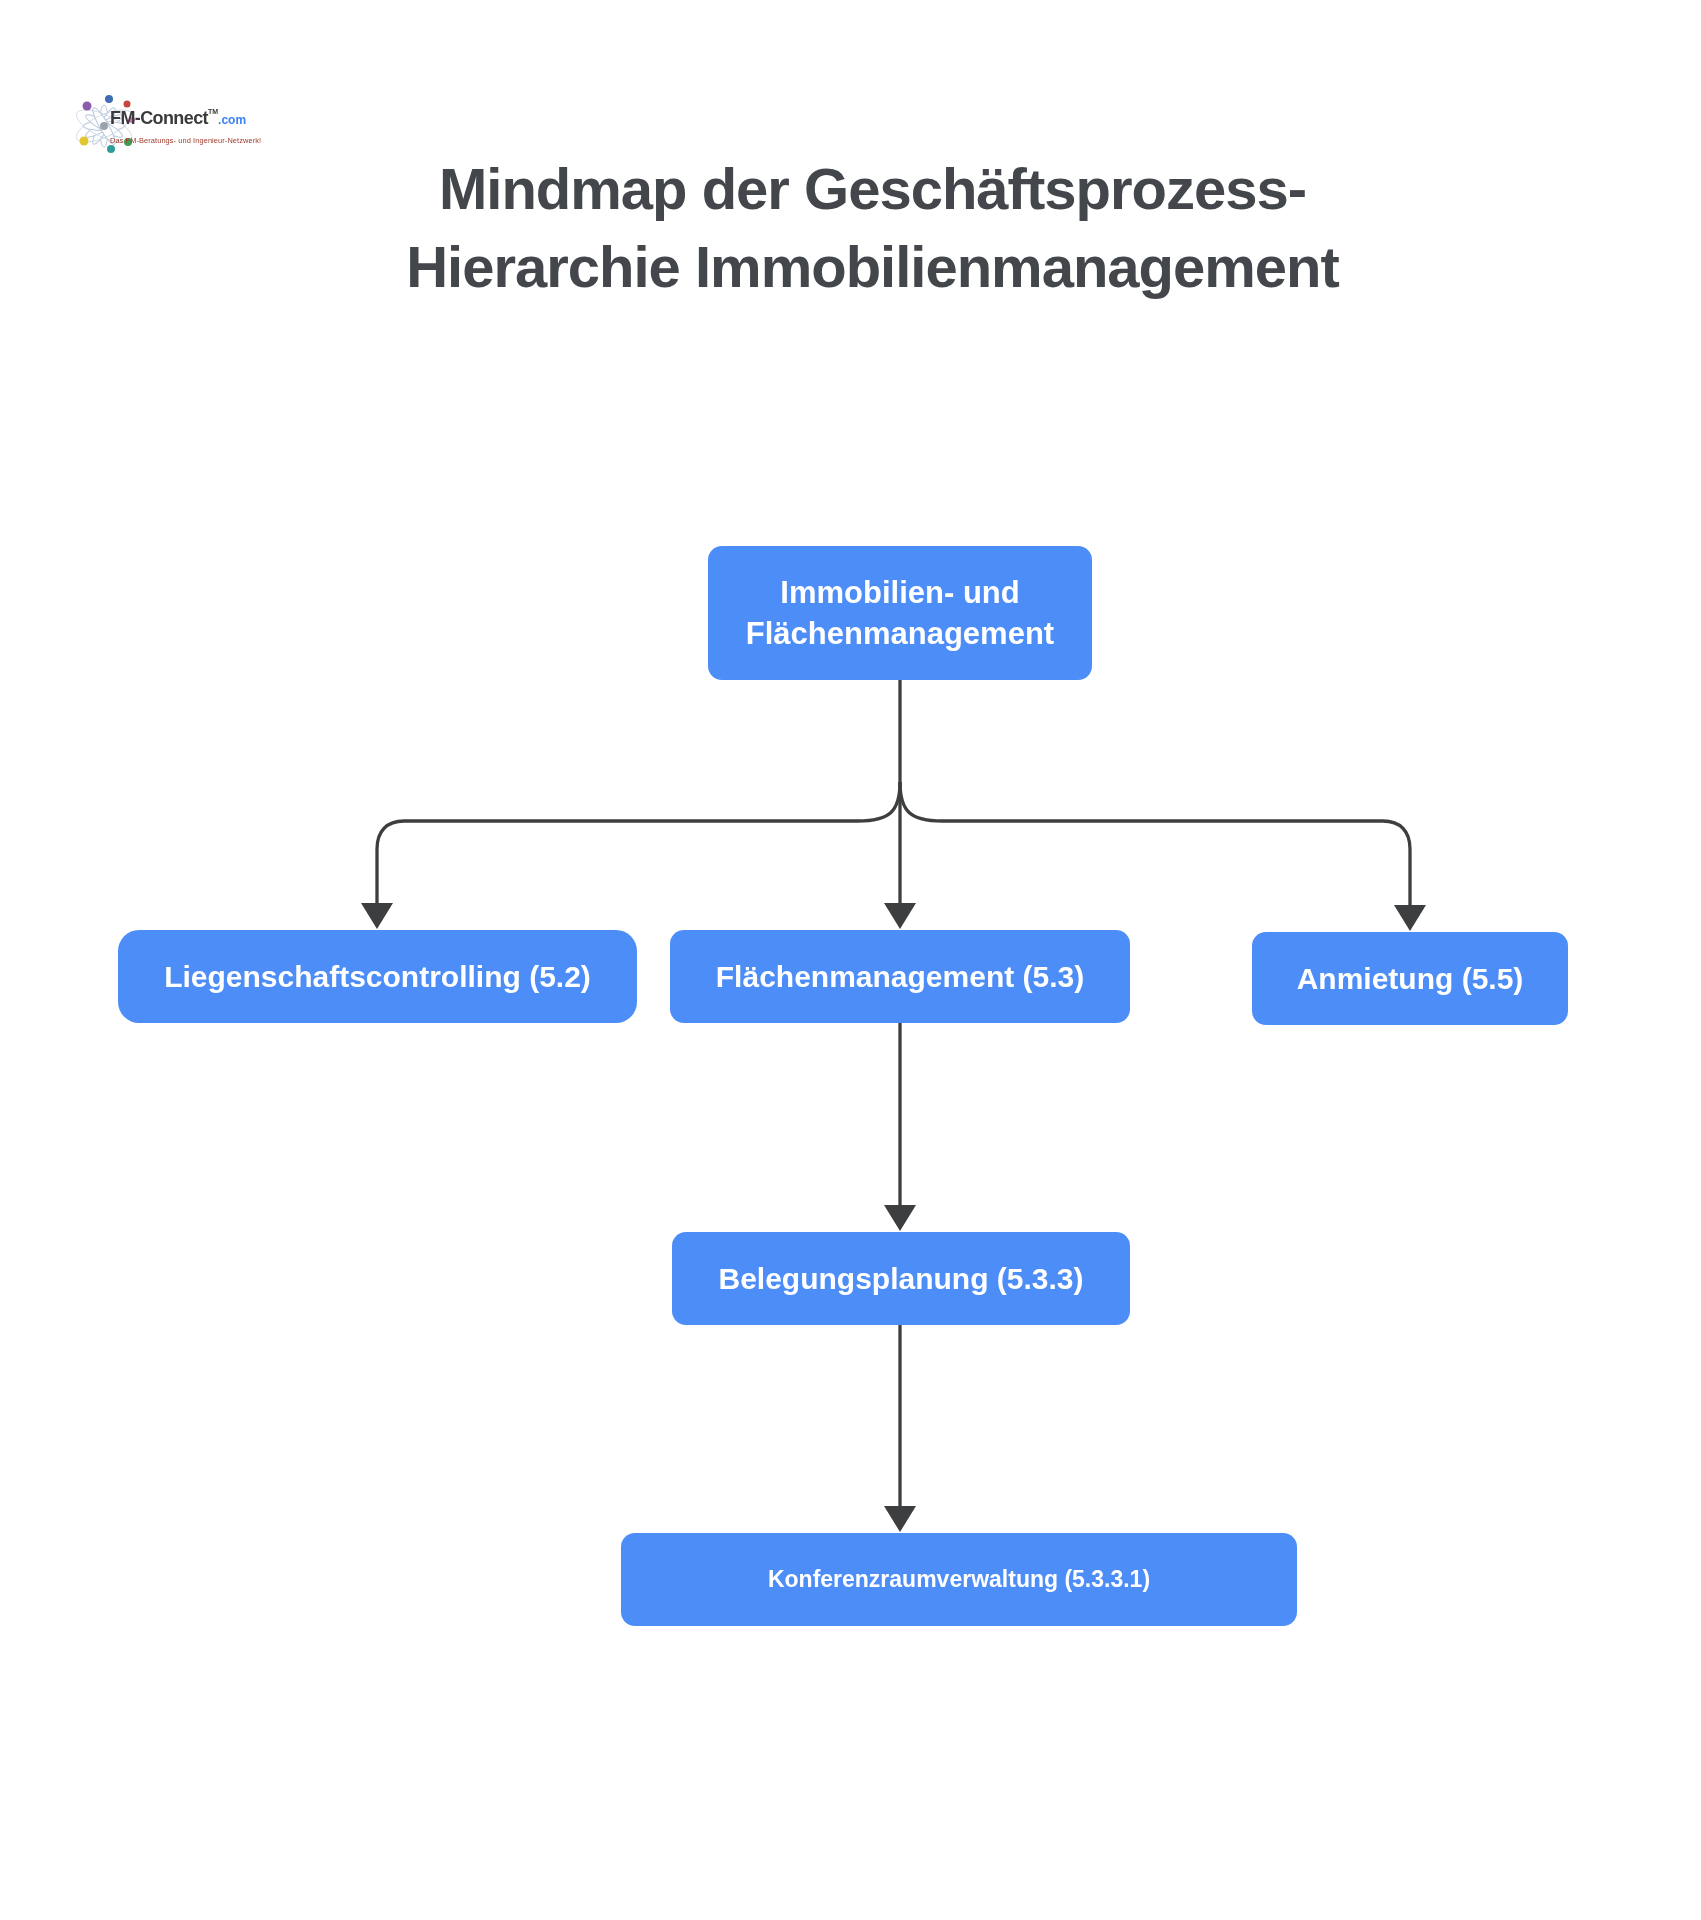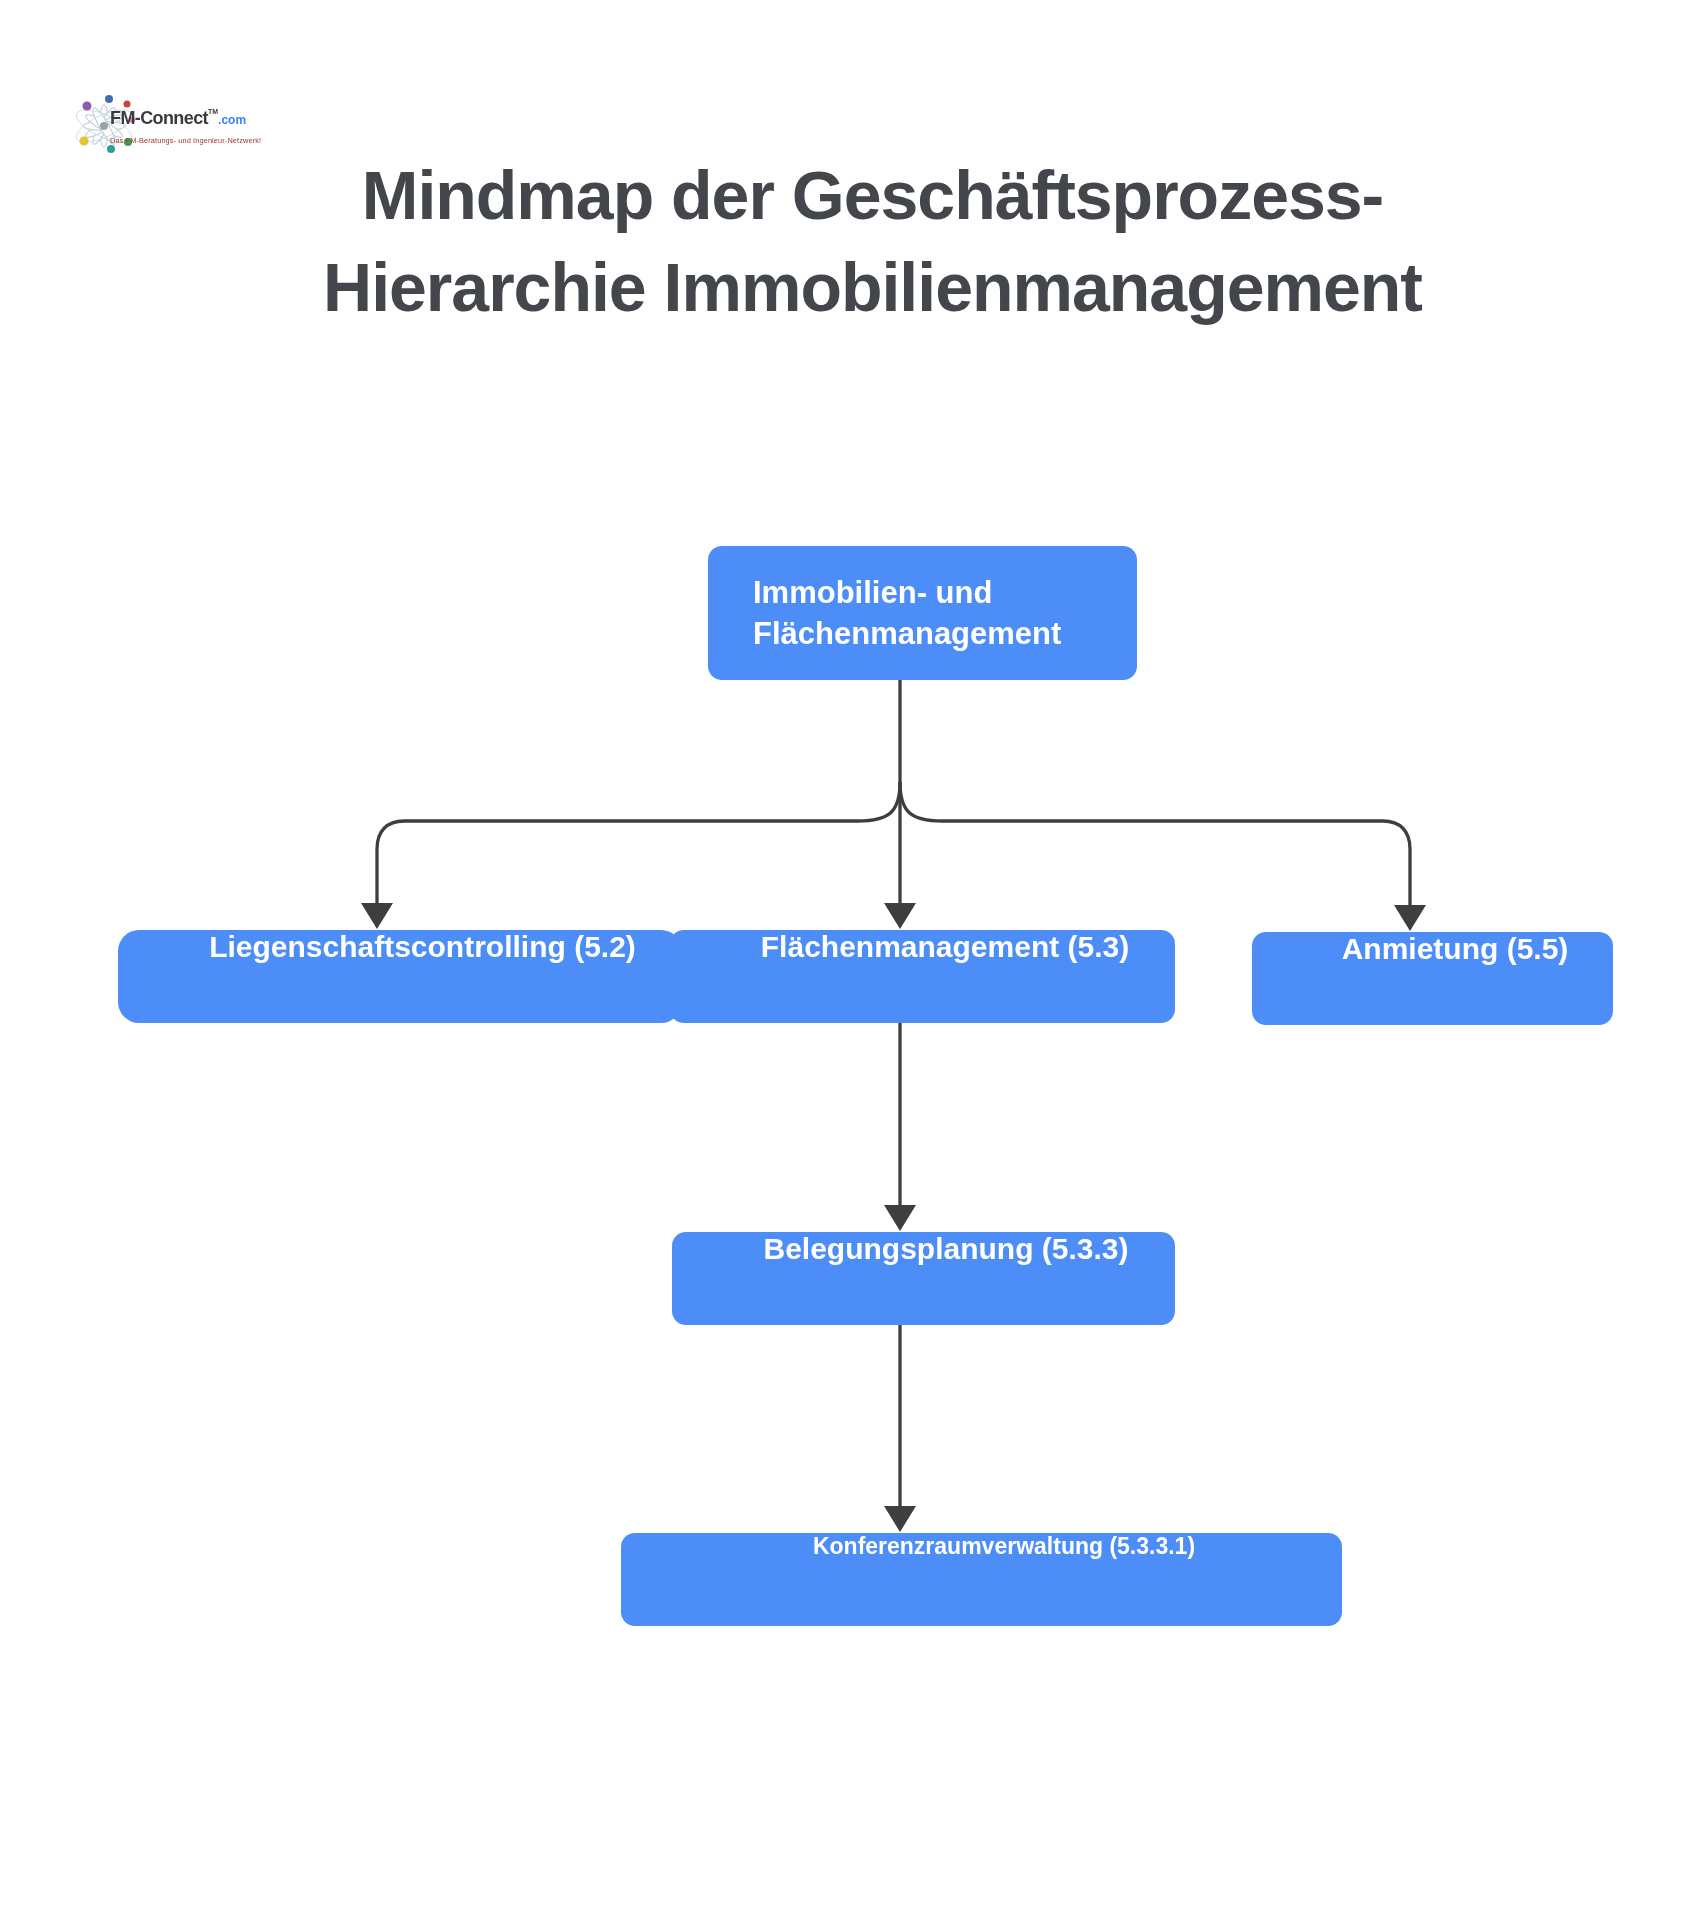--- a/index.html
+++ b/index.html
@@ -26,7 +26,7 @@
   .title{
     position:absolute;left:0;right:0;top:150px;margin:0;
     text-align:center;
-    font-size:68px;line-height:1.35;font-weight:bold;
+    font-size:58px;line-height:1.35;font-weight:bold;
     letter-spacing:-1px;
     color:var(--color-title,#43464b);
     padding-left:44px;

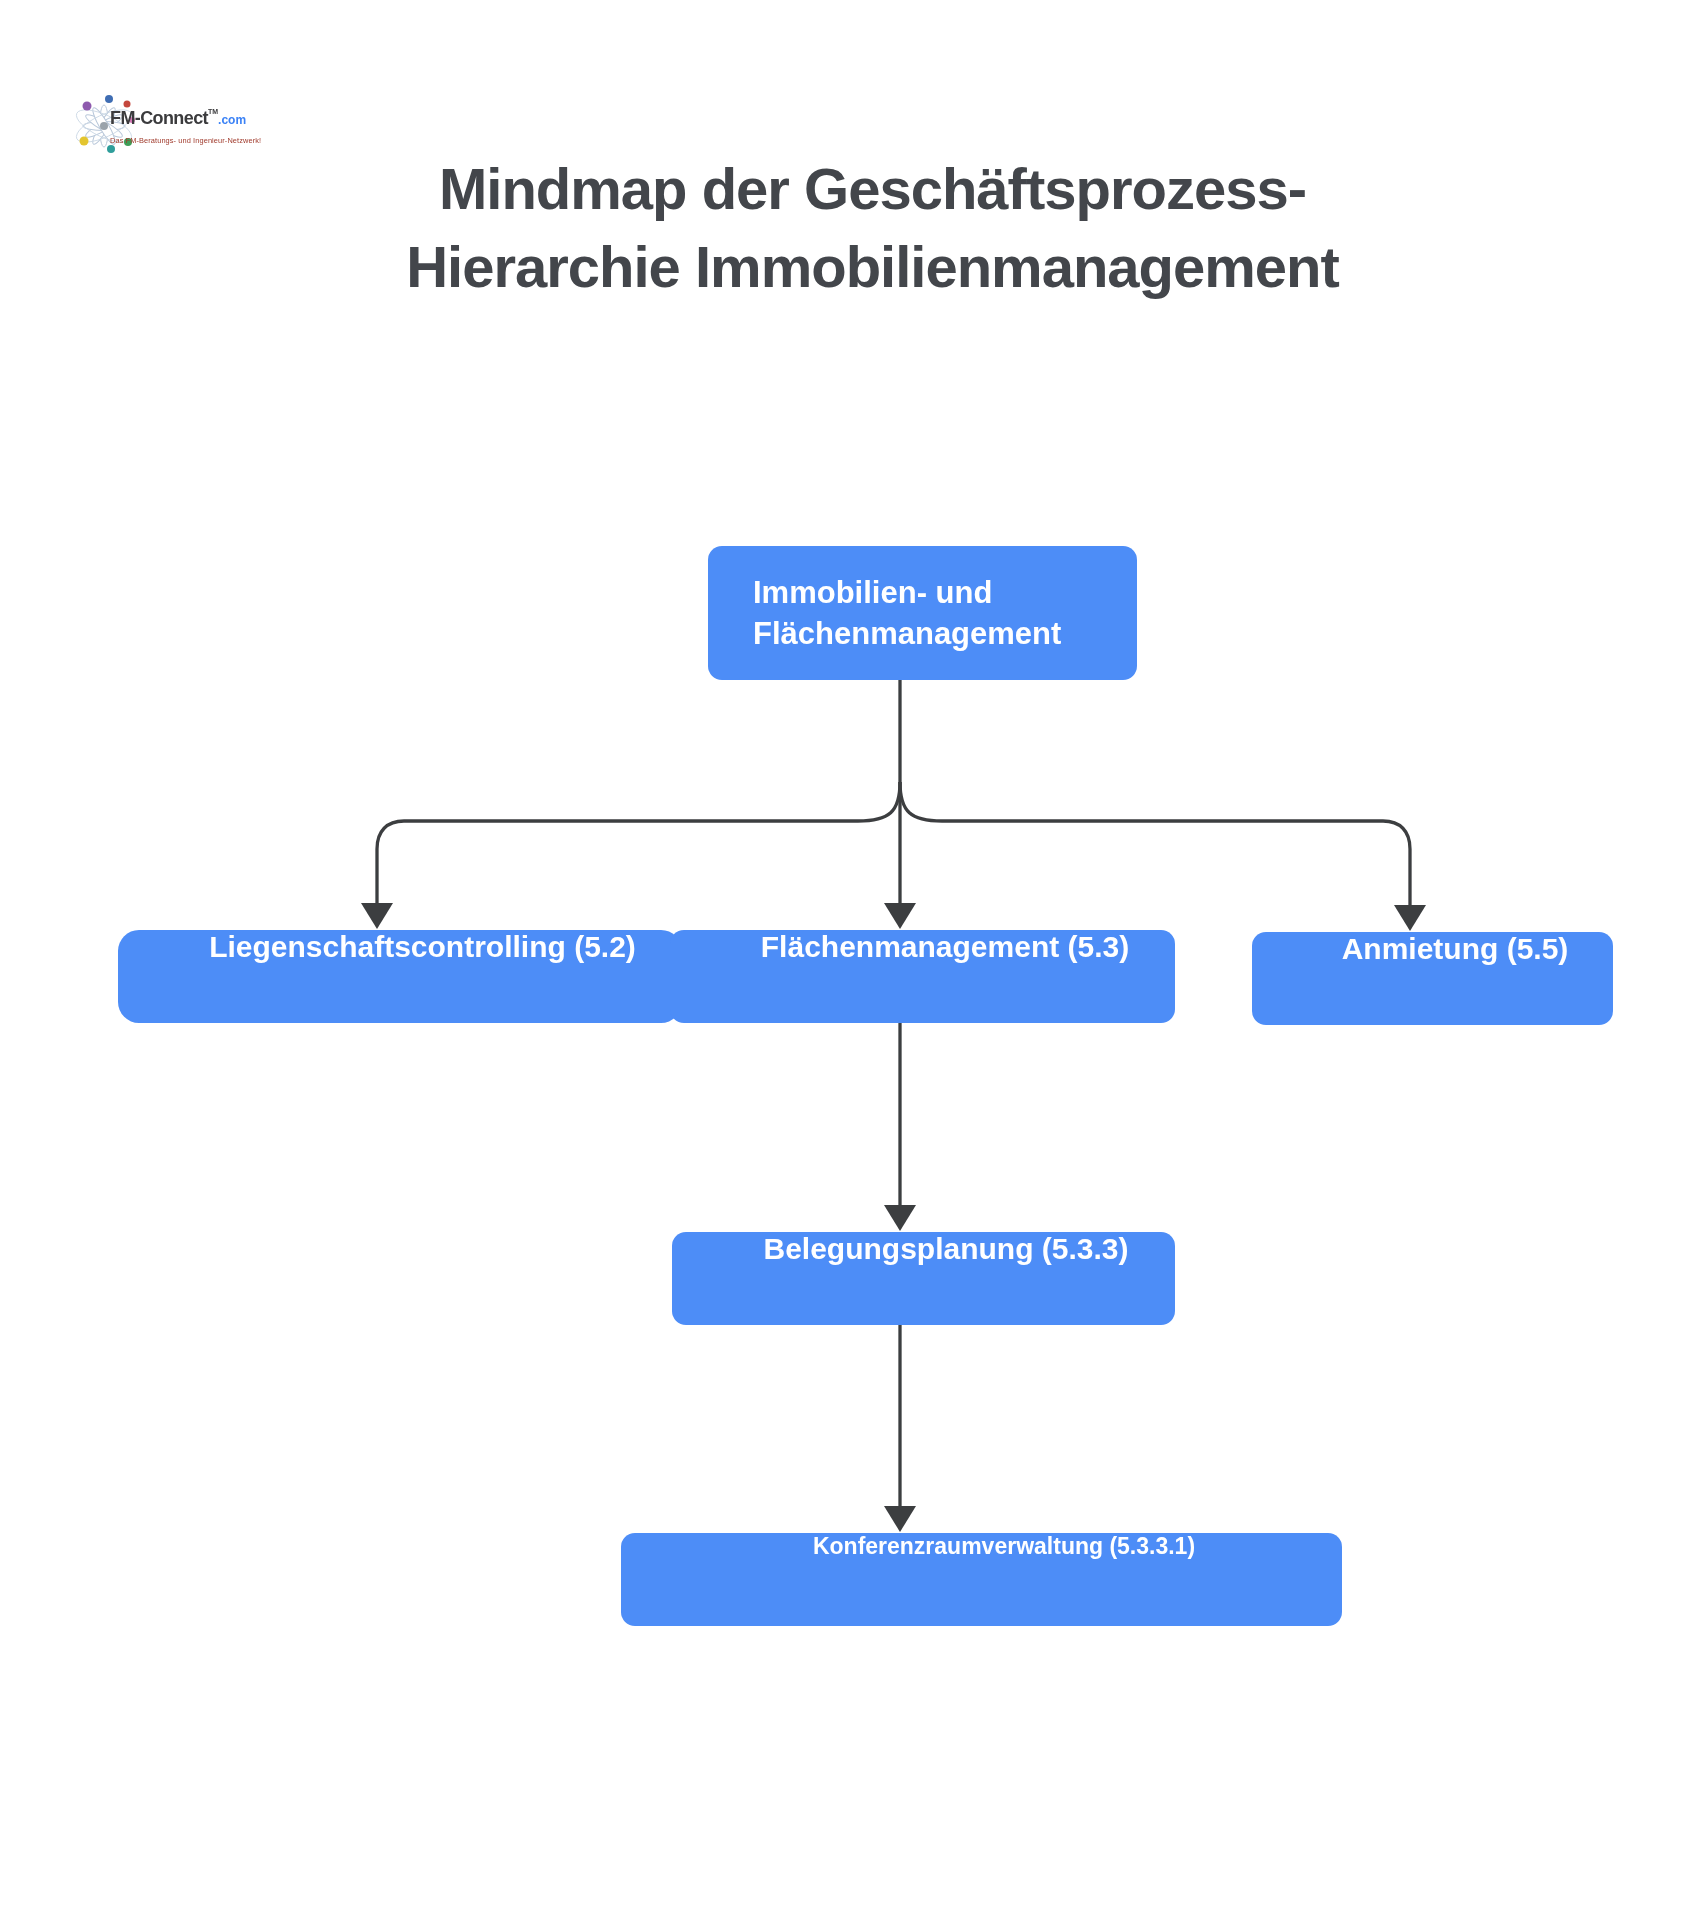--- a/index.html
+++ b/index.html
@@ -40,14 +40,13 @@
   
   .node{
     position:absolute;
-    display:flex;align-items:flex-start;justify-content:center;
+    display:flex;align-items:center;justify-content:center;
     background:var(--color-node-fill,#4d8df7);
     color:var(--color-node-text,#ffffff);
     font-weight:bold;
     border-radius:14px;
     text-align:center;
     white-space:nowrap;
-    padding-left:45px;
   }
   .node-root{left:708px;top:546px;width:384px;height:134px;font-size:31px;line-height:41px;flex-direction:column;}
   .node-root span{display:block;}

